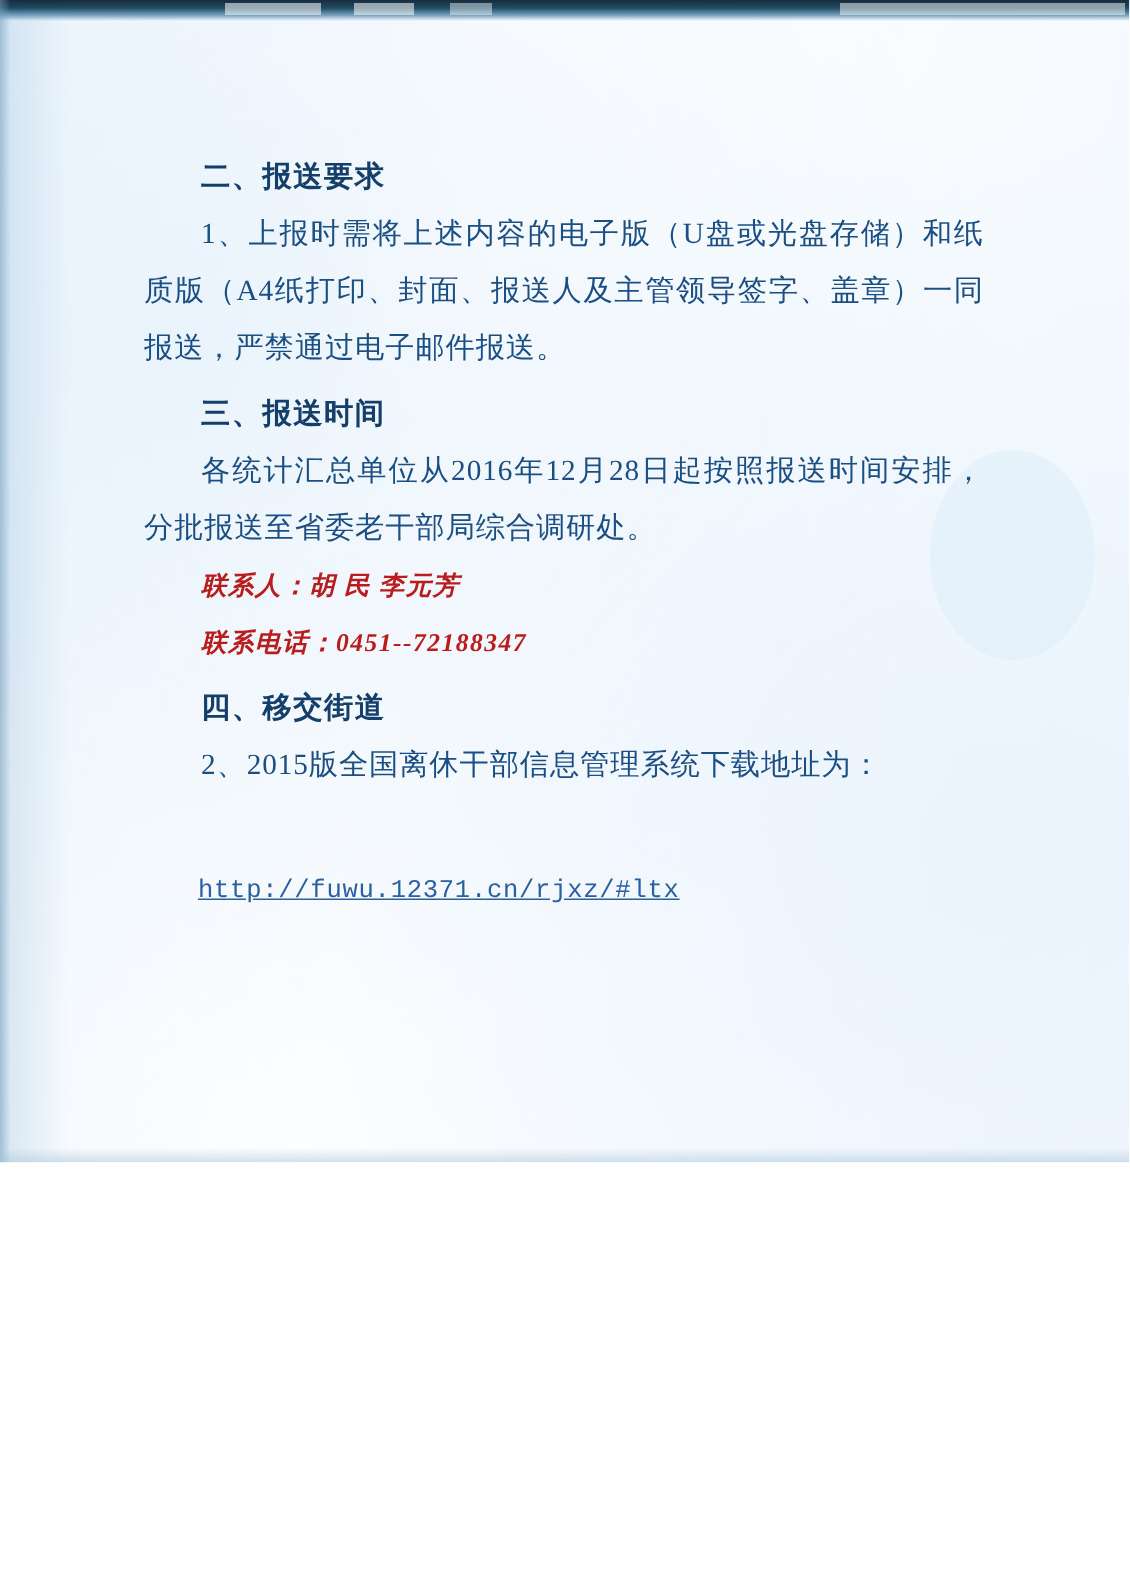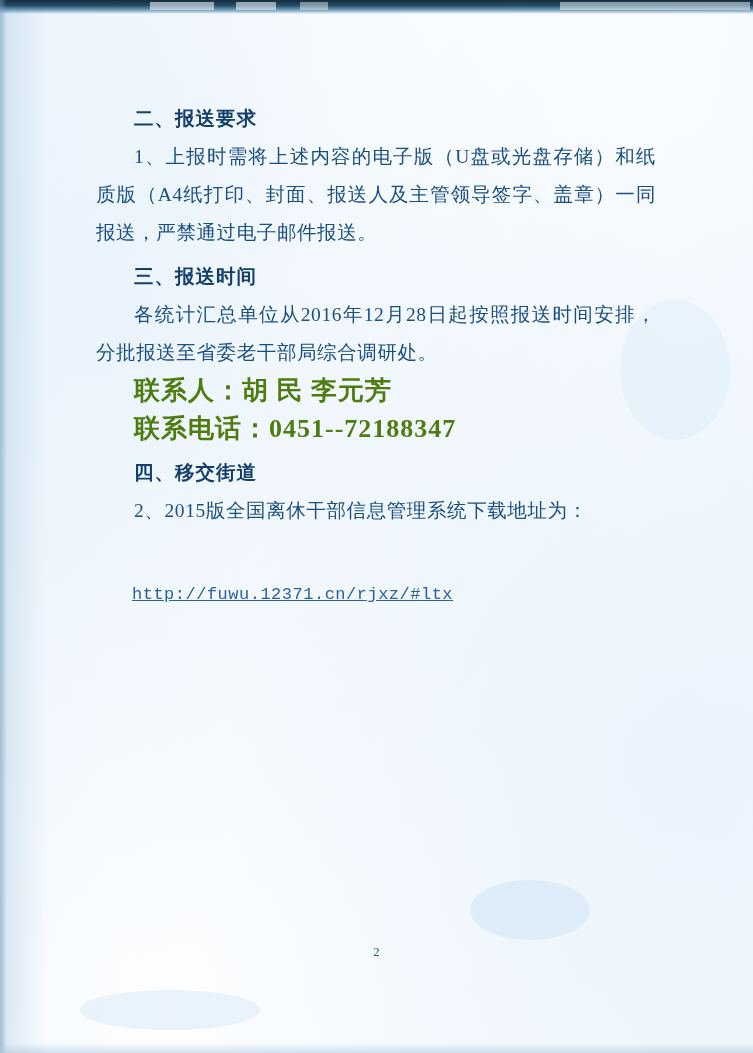--- a/index.html
+++ b/index.html
@@ -10,7 +10,7 @@
   #page {
     position: relative;
     width: 753px;
-    height: 1053px;
+    height: 775px;
     background: #fdfeff;
     overflow: hidden;
     font-family: "Liberation Serif", "DejaVu Serif", serif;

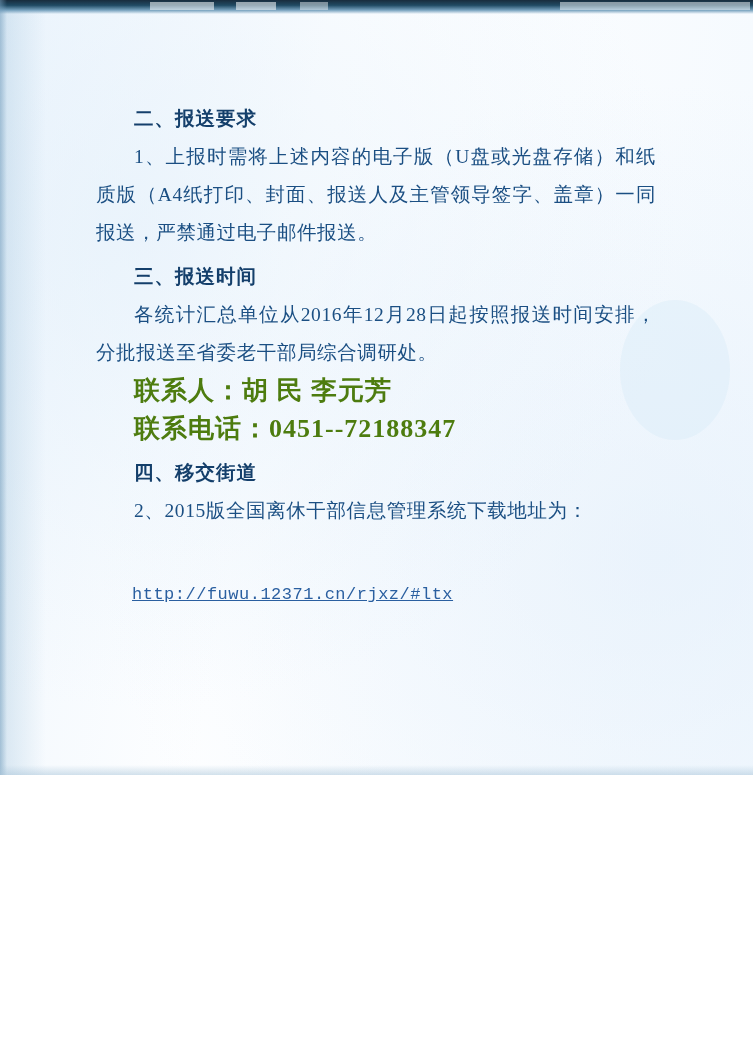--- a/index.html
+++ b/index.html
@@ -103,12 +103,13 @@
   }
 
   .contact-line {
-    color: #4d7c0f;
+    color: #b91c1c;
     font-weight: bold;
-    font-size: 26px;
+    font-size: 17px;
     line-height: 38px;
     letter-spacing: 1px;
     text-indent: 38px;
+    font-style: italic;
   }
 
   #page-number {

